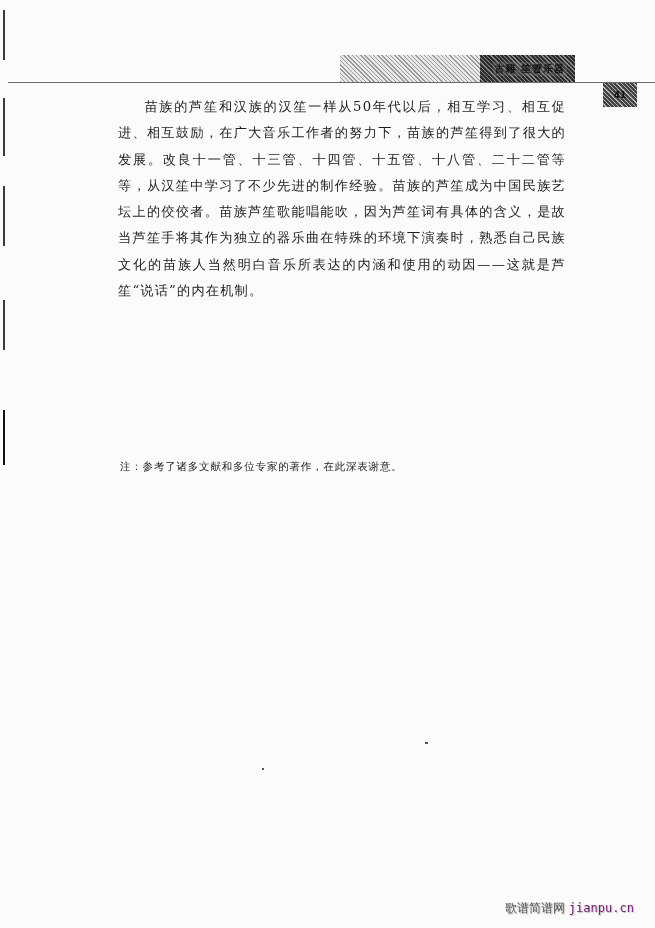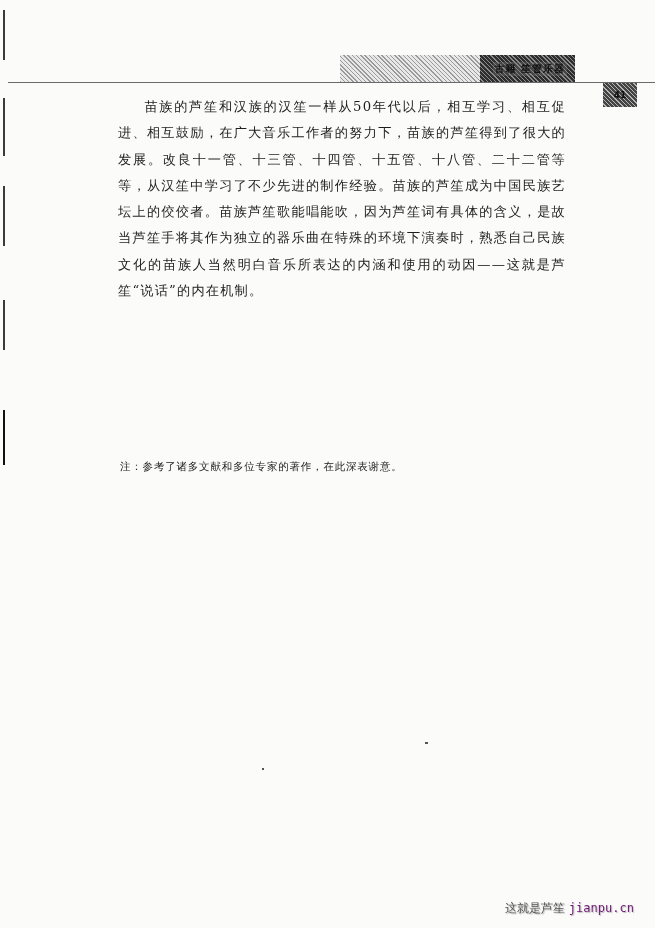--- a/index.html
+++ b/index.html
@@ -73,7 +73,7 @@
 <div class="speck" style="left:262px;top:768px;width:2px;height:2px;"></div>
 
 <div class="watermark">
-  <span>这就是芦笙</span>
+  <span>歌谱简谱网</span>
   <span class="site">jianpu.cn</span>
 </div>
 

